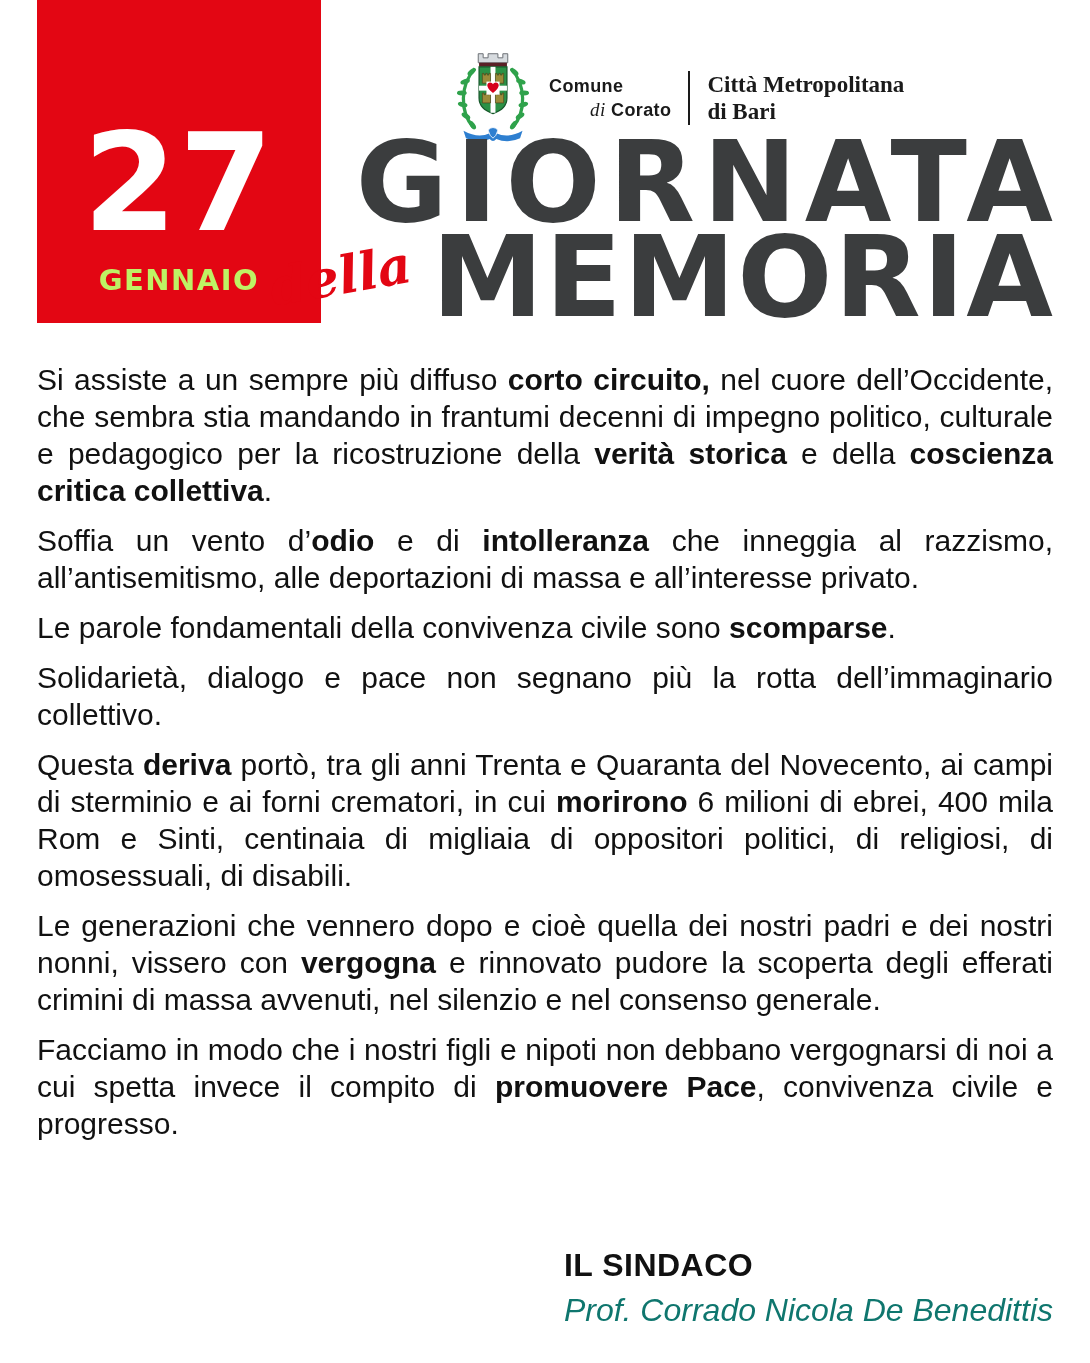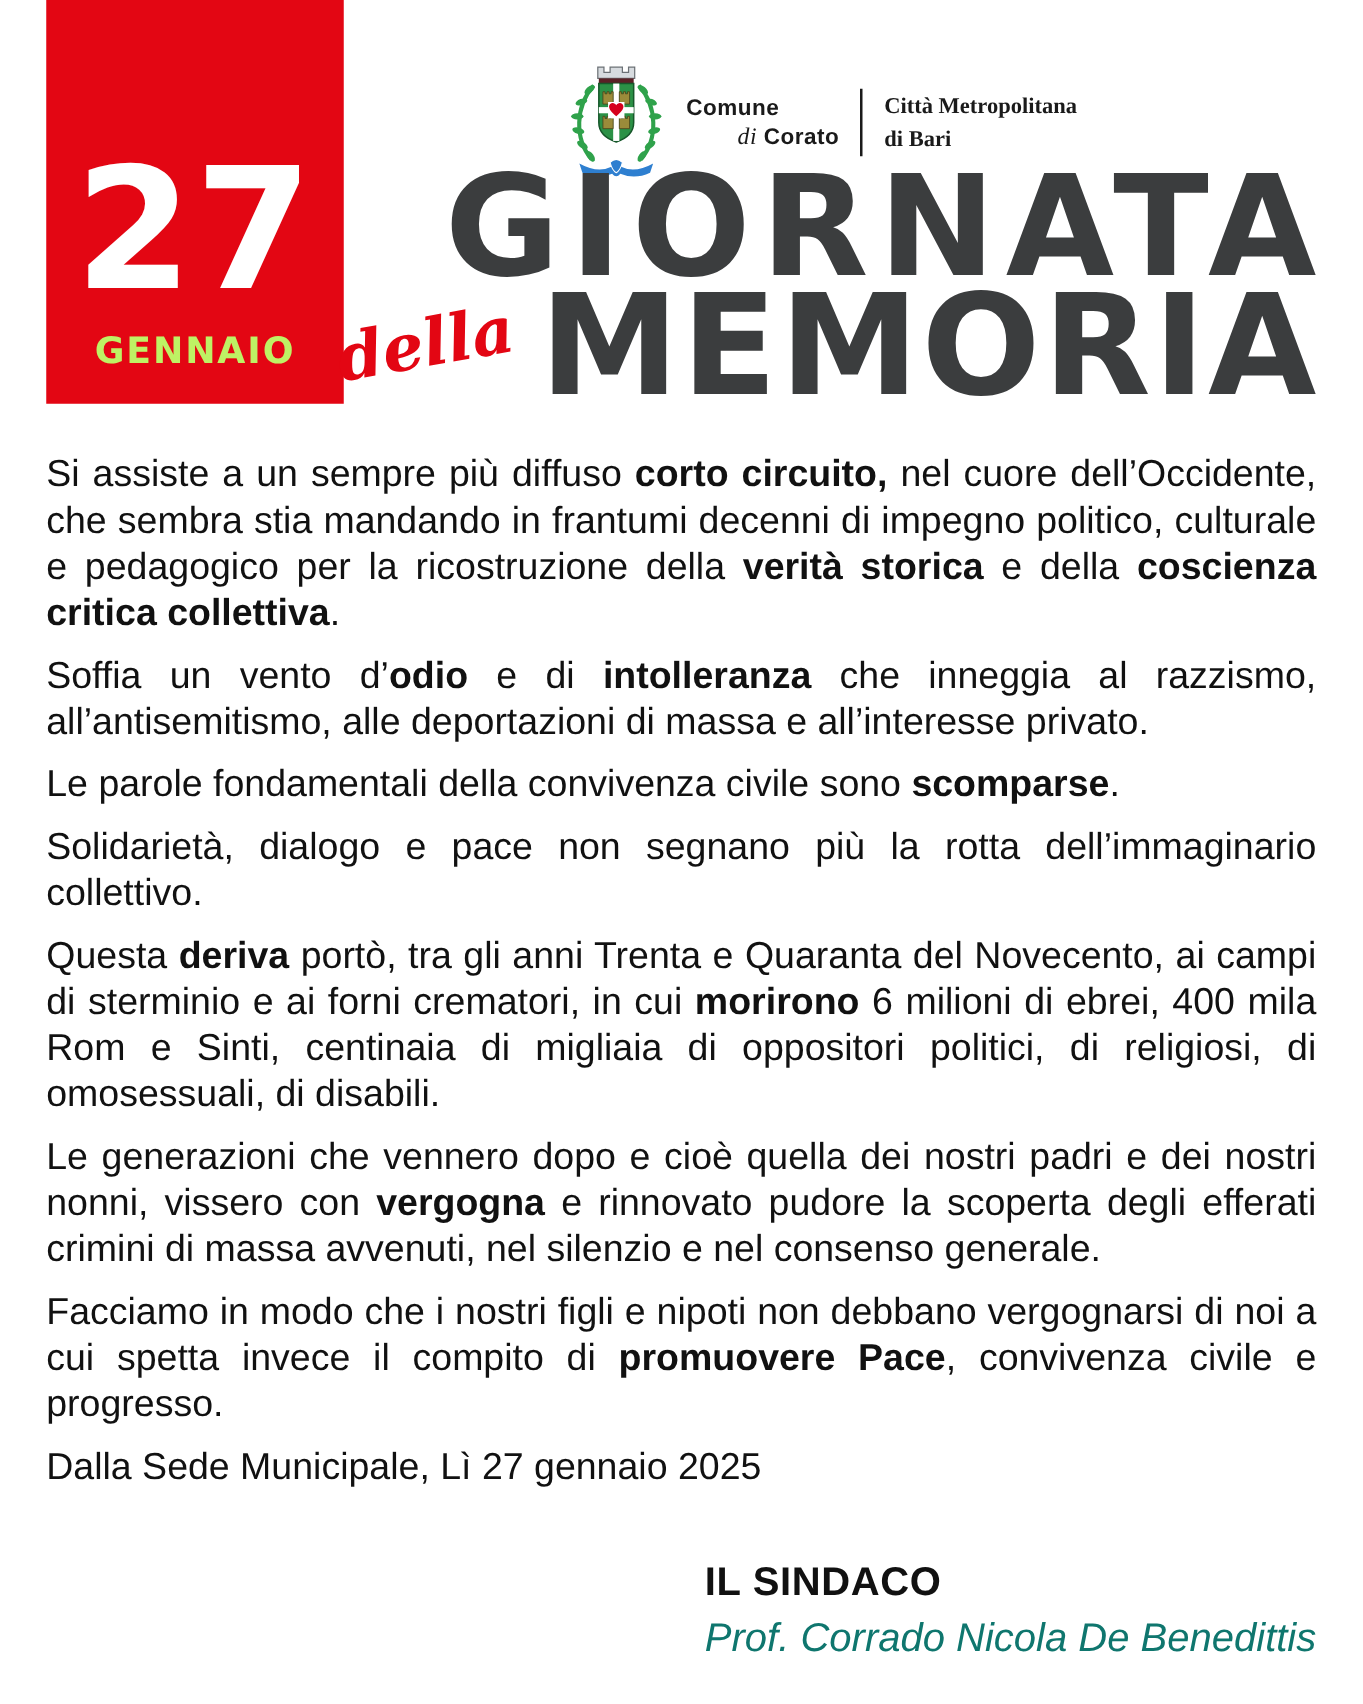--- a/index.html
+++ b/index.html
@@ -49,7 +49,7 @@
   .header-divider { width: 2px; height: 54px; background: var(--ink, #1a1a1a); }
   .metro-wordmark {
     font-family: "Liberation Serif", serif; font-weight: bold;
-    font-size: 18px; line-height: 27px; color: var(--ink, #1a1a1a);
+    font-size: 23px; line-height: 27px; color: var(--ink, #1a1a1a);
     white-space: nowrap;
   }
 

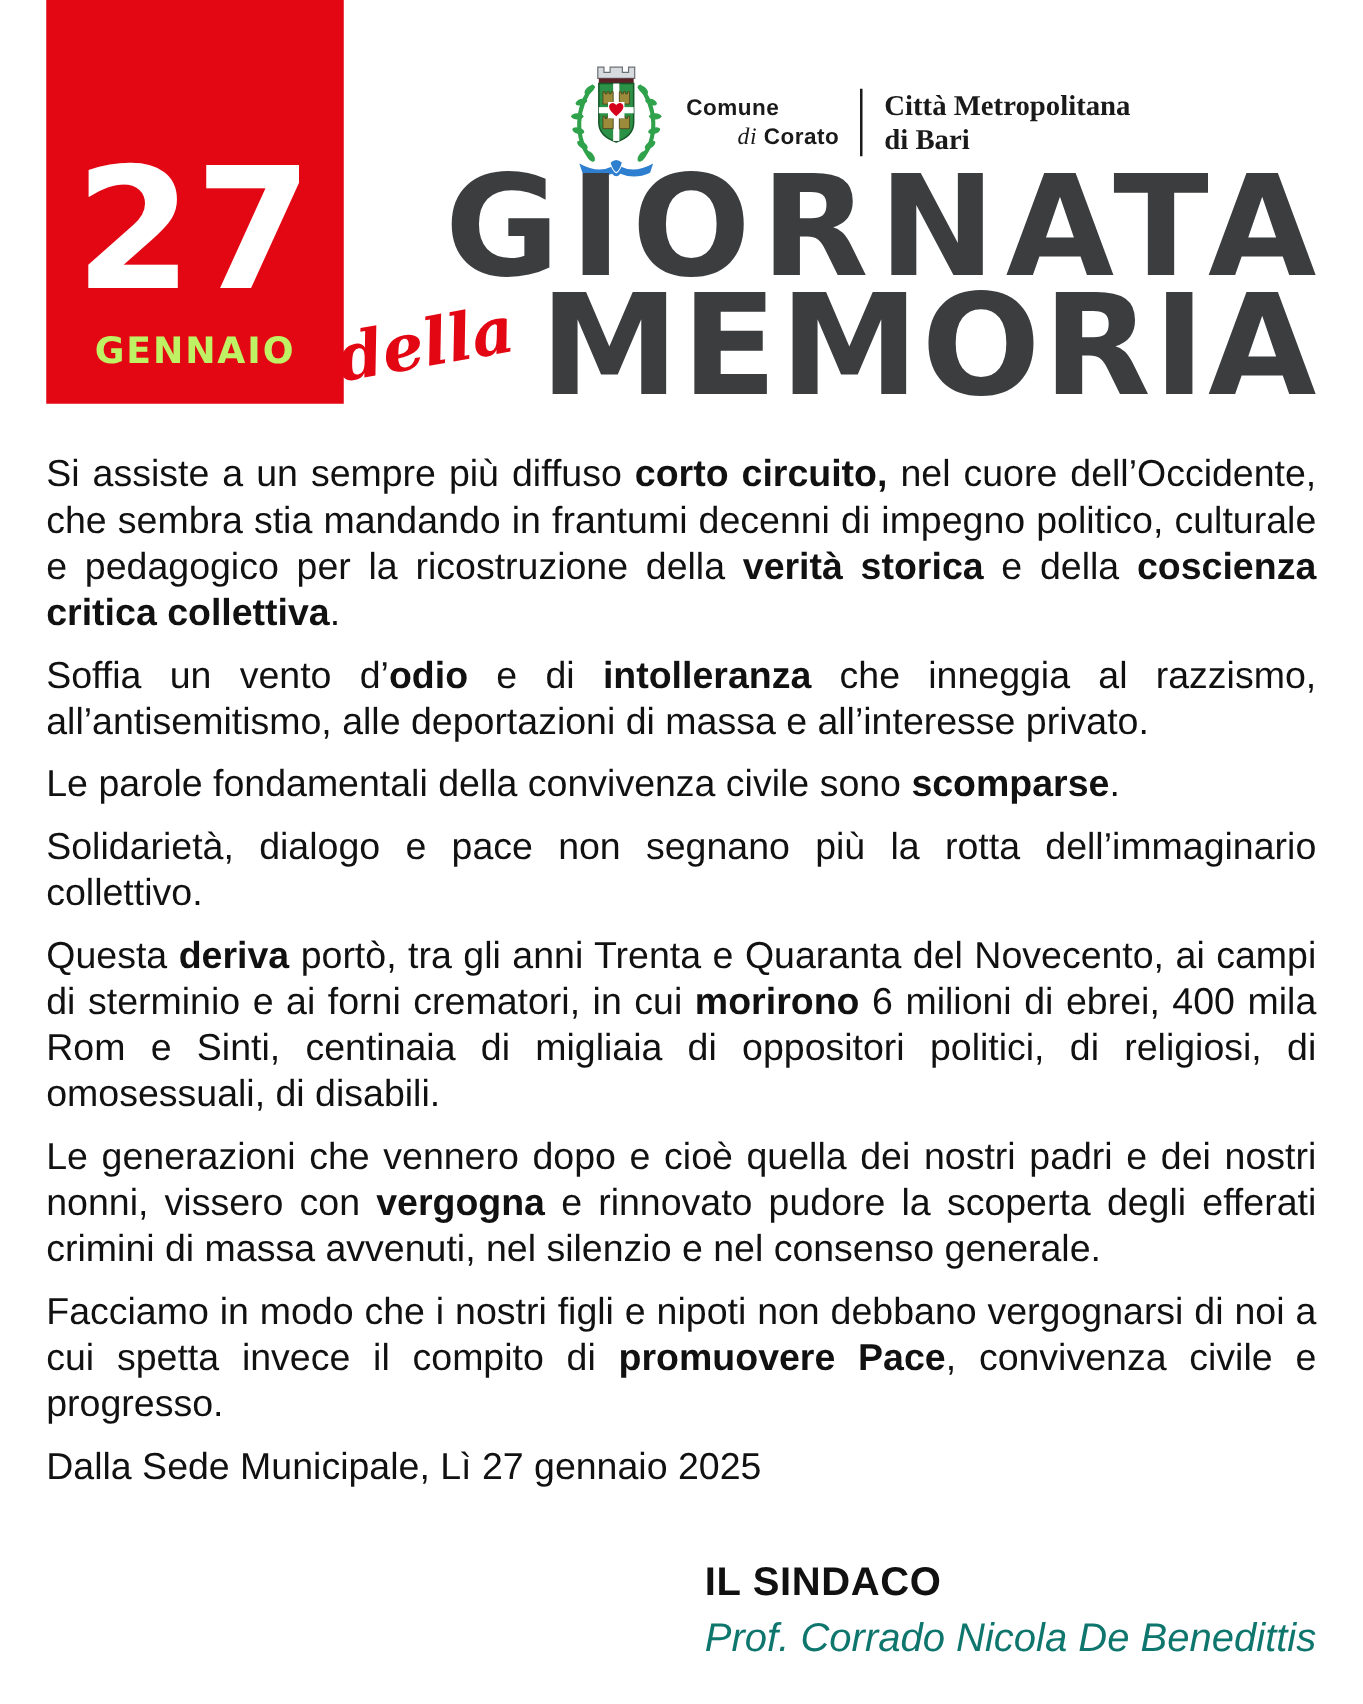--- a/index.html
+++ b/index.html
@@ -16,7 +16,7 @@
   
   .date-badge {
     position: absolute; left: 37px; top: 0;
-    width: 238px; height: 323px;
+    width: 284px; height: 323px;
     background: var(--red, #E30613);
     text-align: center;
   }

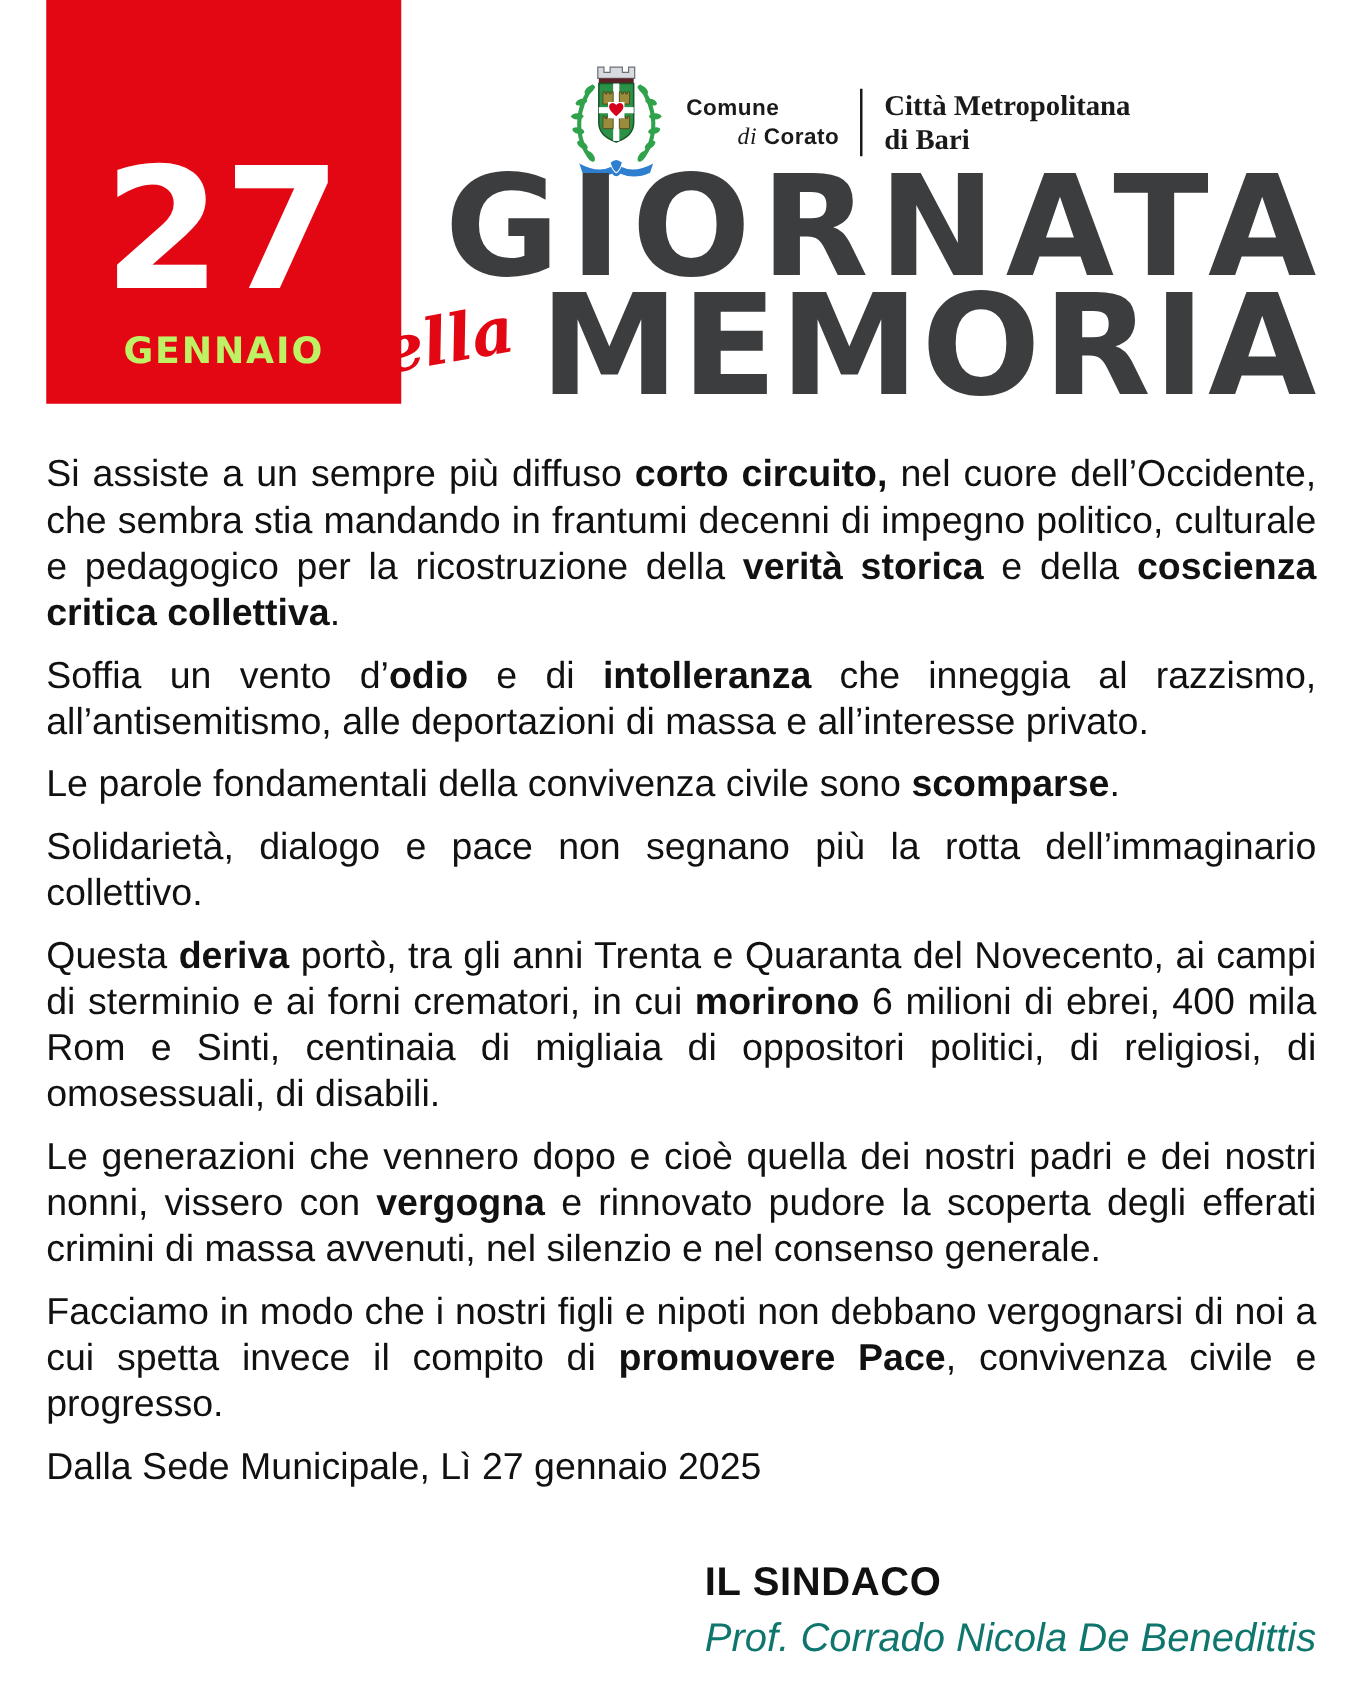--- a/index.html
+++ b/index.html
@@ -165,7 +165,6 @@
       <p class="para"><span>Questa </span><strong>deriva</strong><span> portò, tra gli anni Trenta e Quaranta del Novecento, ai campi di sterminio e ai forni crematori, in cui </span><strong>morirono</strong><span> 6 milioni di ebrei, 400 mila Rom e Sinti, centinaia di migliaia di oppositori politici, di religiosi, di omosessuali, di disabili.</span></p>
       <p class="para"><span>Le generazioni che vennero dopo e cioè quella dei nostri padri e dei nostri nonni, vissero con </span><strong>vergogna</strong><span> e rinnovato pudore la scoperta degli efferati crimini di massa avvenuti, nel silenzio e nel consenso generale.</span></p>
       <p class="para"><span>Facciamo in modo che i nostri figli e nipoti non debbano vergognarsi di noi a cui spetta invece il compito di </span><strong>promuovere Pace</strong><span>, convivenza civile e progresso.</span></p>
-      <p class="para dateline"><span>Dalla Sede Municipale, Lì 27 gennaio 2025</span></p>
     </div>
 
   <div class="signature-block">

